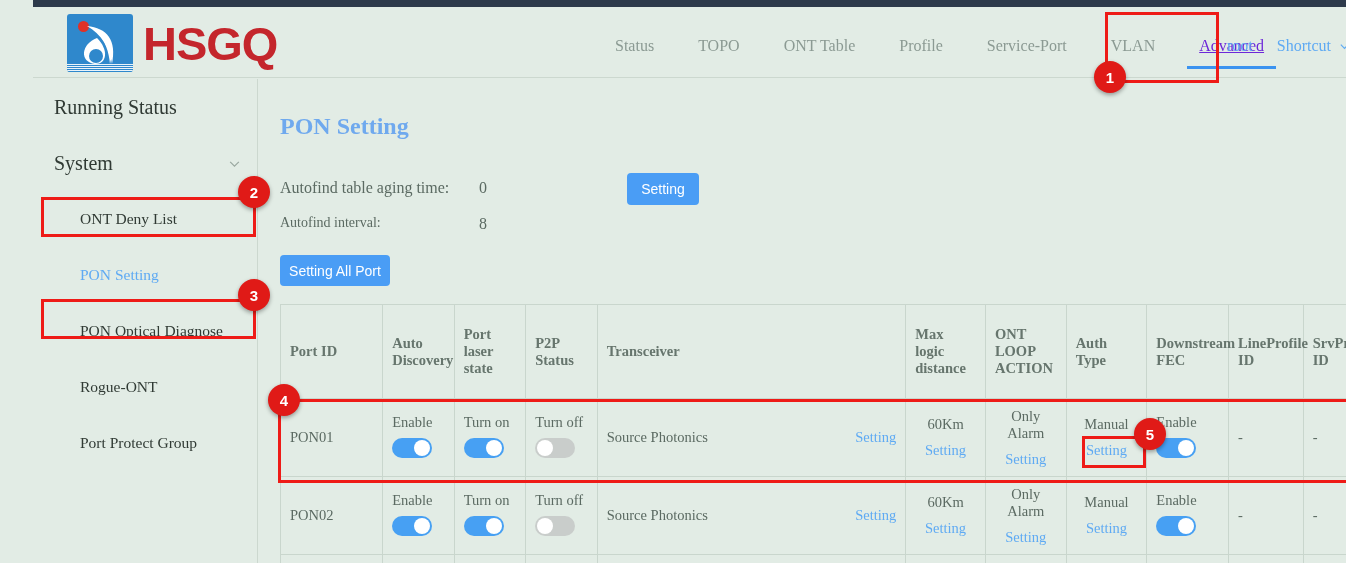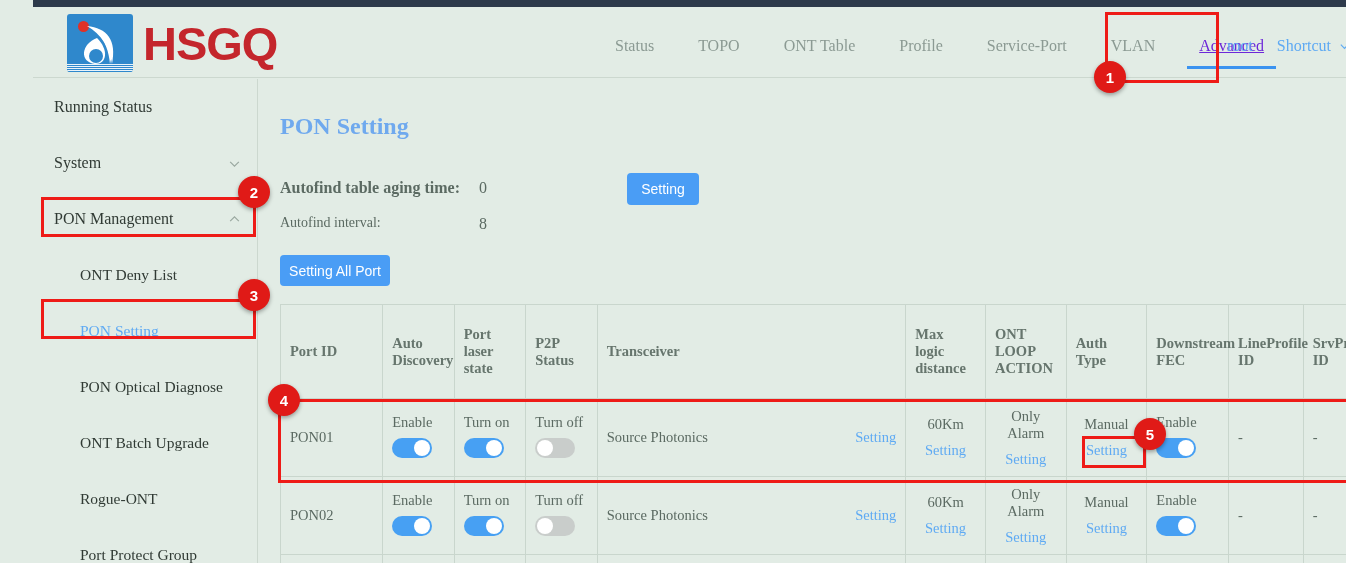--- a/index.html
+++ b/index.html
@@ -55,7 +55,7 @@
   }
   .side-item {
     height:56px; display:flex; align-items:center; padding-left:21px; padding-right:16px;
-    font-size:16px; color:#303a34; cursor:pointer; justify-content:space-between;
+    font-size:20px; color:#303a34; cursor:pointer; justify-content:space-between;
   }
   .side-item.sub { padding-left:47px; font-size:15.5px; }
   .side-item.active-link { color:#5faaf3; }

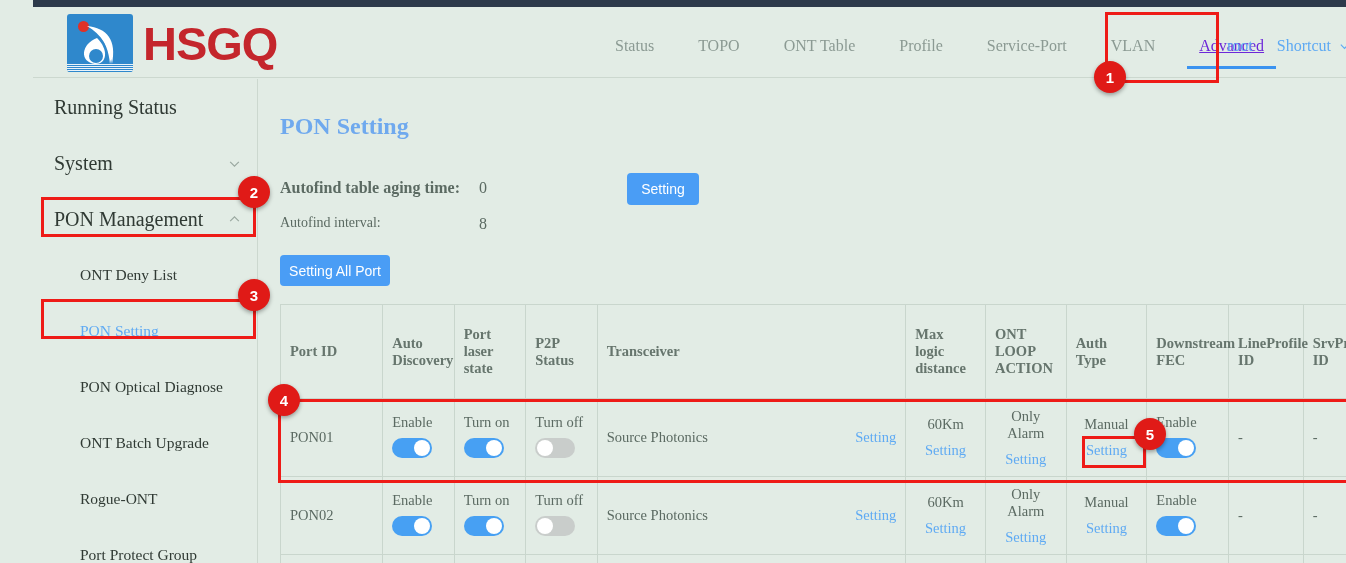--- a/index.html
+++ b/index.html
@@ -188,7 +188,7 @@
 
     <div class="page-title">PON Setting</div>
 
-    <div class="form-label" style="left:21px; top:100px; font-size:16px; color:#5b6a62;font-weight:bold;">Autofind table aging time:</div>
+    <div class="form-label" style="left:21px; top:100px; font-size:16px; color:#5b6a62;">Autofind table aging time:</div>
     <div class="form-value" style="left:220px; top:100px; font-size:16px;">0</div>
 
     <div class="form-label" style="left:21px; top:136px; font-size:14px; color:#5b6a62;">Autofind interval:</div>

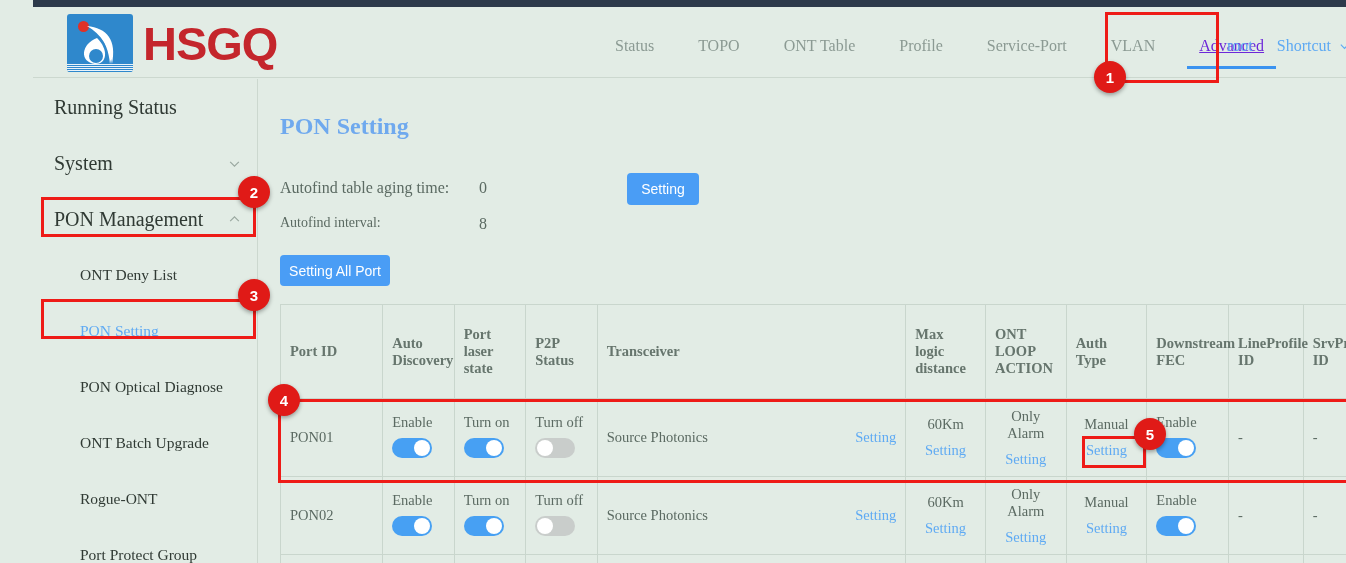--- a/index.html
+++ b/index.html
@@ -156,12 +156,6 @@
       <span>System</span>
       <svg width="13" height="13" viewBox="0 0 12 12">
         <path d="M2 4.5 L6 8.5 L10 4.5" stroke="#9aa8a0" stroke-width="1.1" fill="none"></path>
-      </svg>
-    </div>
-    <div class="side-item">
-      <span>PON Management</span>
-      <svg width="13" height="13" viewBox="0 0 12 12">
-        <path d="M2 7.5 L6 3.5 L10 7.5" stroke="#9aa8a0" stroke-width="1.1" fill="none"></path>
       </svg>
     </div>
     <div class="side-item sub">

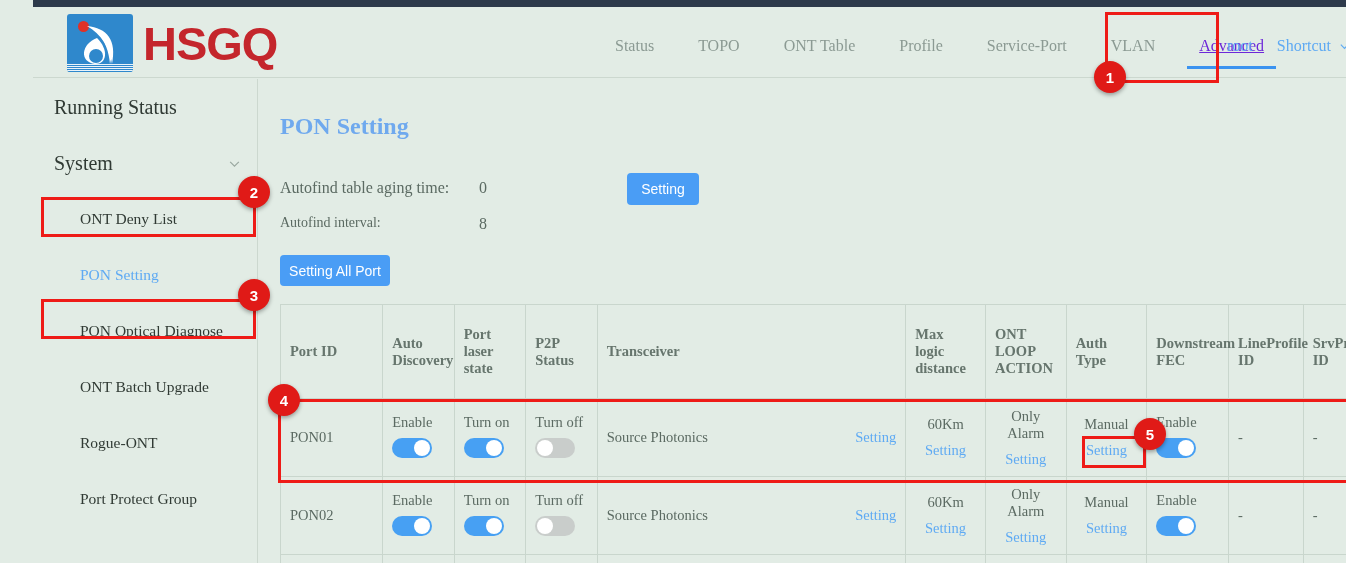--- a/index.html
+++ b/index.html
@@ -166,9 +166,6 @@
     </div>
     <div class="side-item sub">
       <span>PON Optical Diagnose</span>
-    </div>
-    <div class="side-item sub">
-      <span>ONT Batch Upgrade</span>
     </div>
     <div class="side-item sub">
       <span>Rogue-ONT</span>

